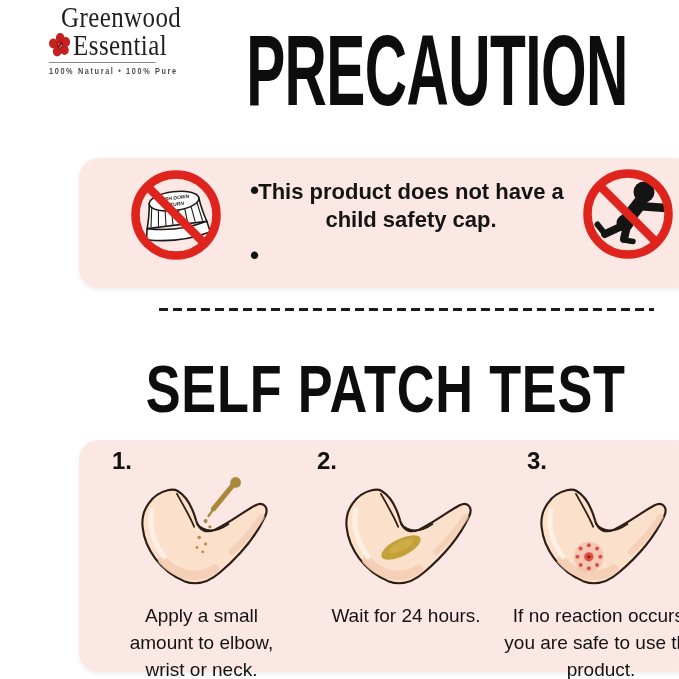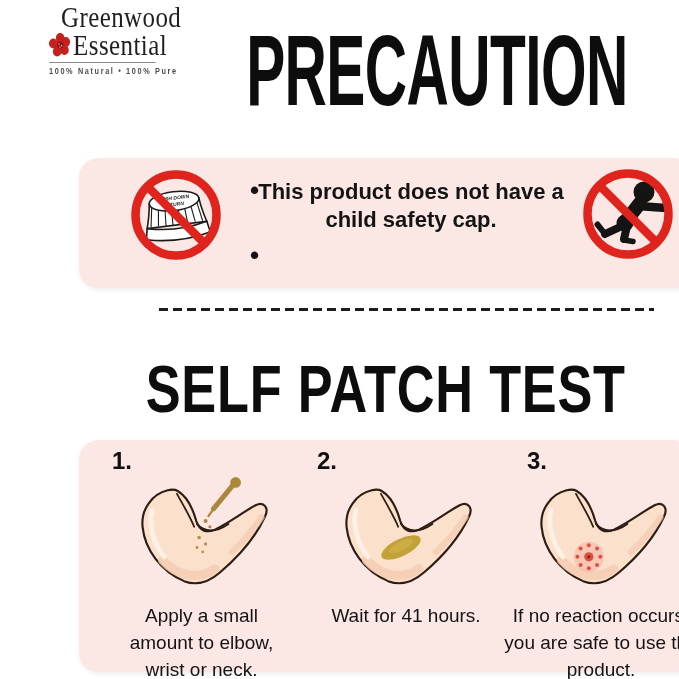--- a/index.html
+++ b/index.html
@@ -183,7 +183,7 @@
         <ellipse cx="103" cy="98" rx="19" ry="6.5" fill="#cfb04a" opacity=".75" transform="rotate(-26 103 98)"></ellipse>
       </g>
     </svg>
-    <div class="caption cap2">Wait for 41 hours.</div>
+    <div class="caption cap2">Wait for 24 hours.</div>
   </div>
 
   <div class="step step3">

